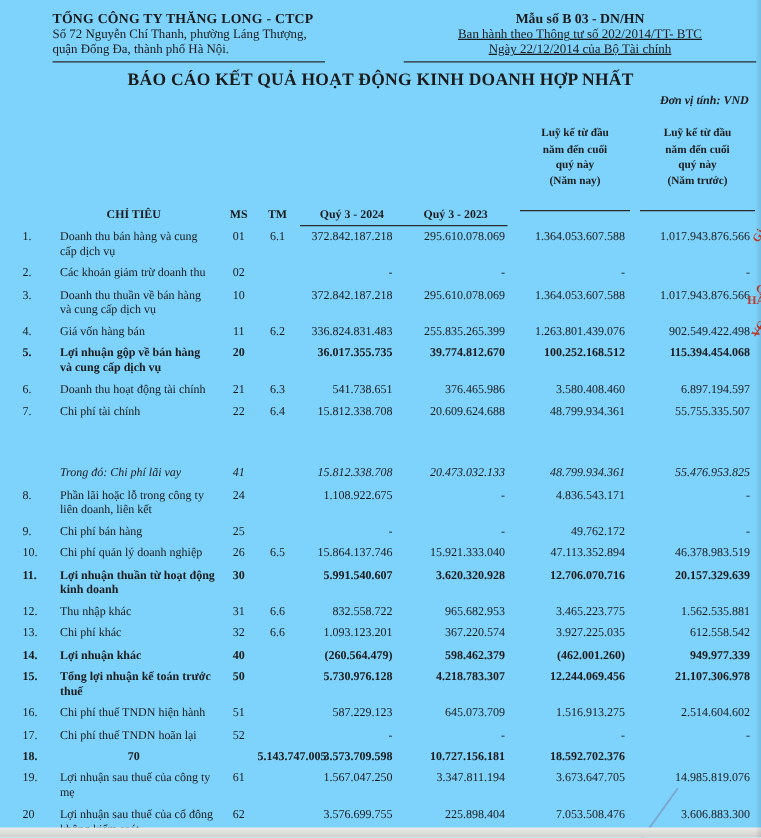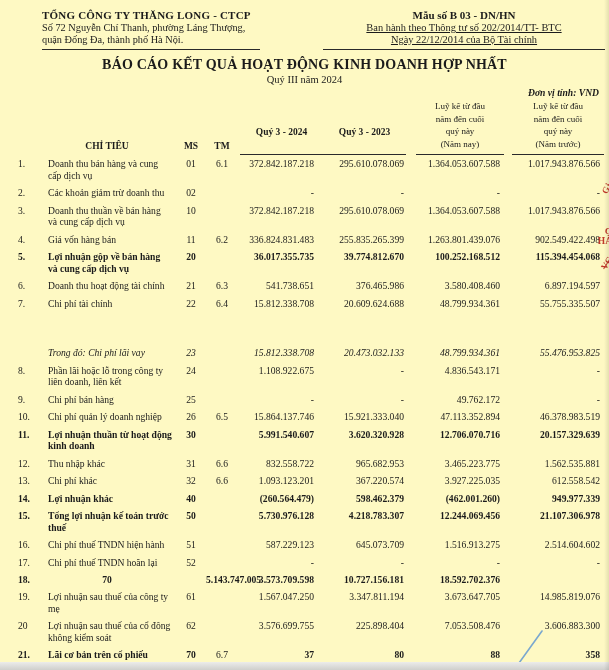--- a/index.html
+++ b/index.html
@@ -7,7 +7,7 @@
   body { font-family:"Liberation Serif","DejaVu Serif",serif; color:#1b1b1b; }
   .page {
     position:relative; width:609px; height:670px; overflow:hidden;
-    background:#fef9c3; margin:0 auto;
+    background:#7dd3fc; margin:0 auto;
   }
   .page::after { 
     content:""; position:absolute; top:0; right:0; width:5px; height:100%;

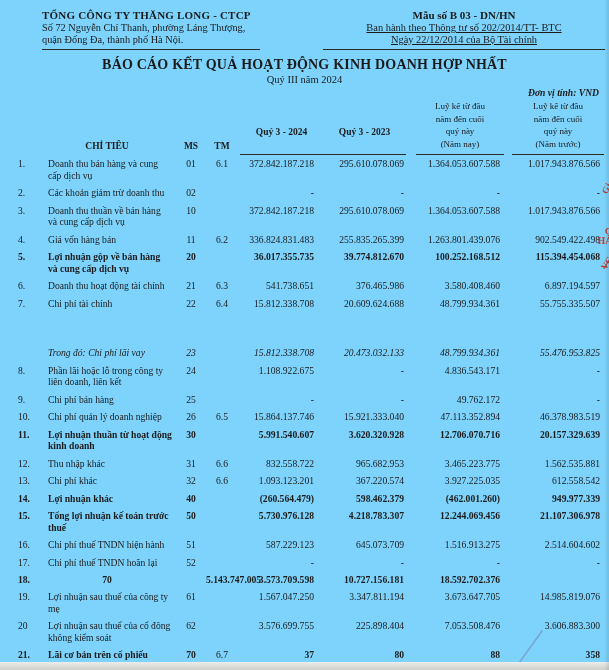--- a/index.html
+++ b/index.html
@@ -89,7 +89,6 @@
   </div>
 
   <div class="doc-title">BÁO CÁO KẾT QUẢ HOẠT ĐỘNG KINH DOANH HỢP NHẤT</div>
-  <div class="doc-subtitle">Quý III năm 2024</div>
   <div class="unit-note">Đơn vị tính: VND</div>
 
   <div class="tbl">

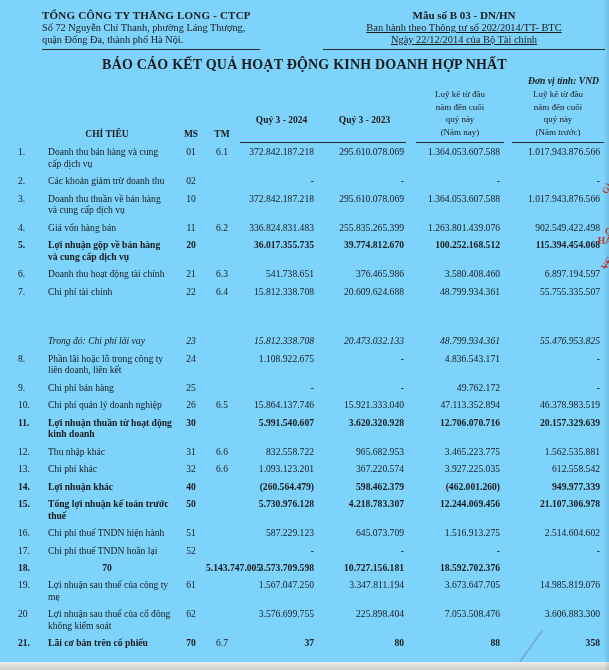--- a/index.html
+++ b/index.html
@@ -45,9 +45,9 @@
   .h-qgroup { grid-column:5 / span 2; display:flex; border-bottom:1.2px solid #2a2a2a;
               padding-bottom:17px; margin:0 6px 0 2px; }
   .h-qgroup .h-q { flex:1; font-weight:bold; font-size:9.5px; text-align:center; }
-  .h-ycell { font-weight:normal; font-size:9px; line-height:12.5px; text-align:center;
-             white-space:pre-line; border-bottom:1.2px solid #2a2a2a; padding-bottom:4px;
-             margin:0 4px; }
+  .h-ycell { font-weight:bold; font-size:9px; line-height:12.5px; text-align:center;
+             white-space:pre-line; border-bottom:1.2px solid #2a2a2a; padding-bottom:18px;
+             margin:12px 4px; }
 
   
   .row { padding:3px 0; }

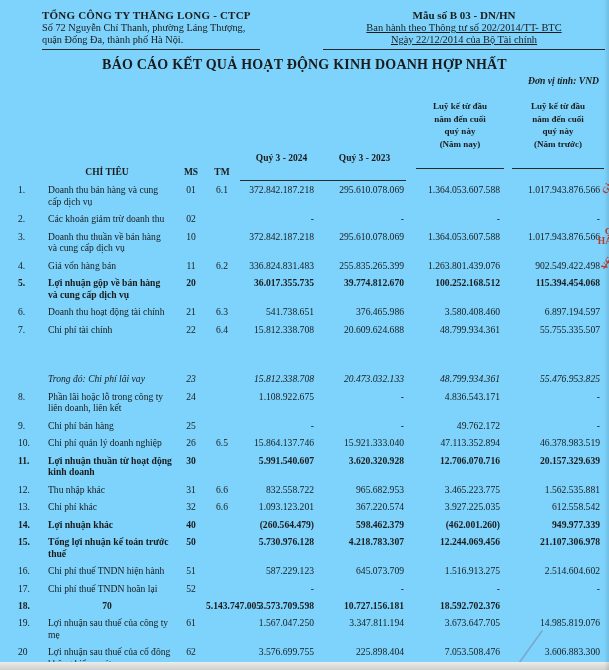--- a/index.html
+++ b/index.html
@@ -43,7 +43,7 @@
   .h-ms   { grid-column:3; }
   .h-tm   { grid-column:4; }
   .h-qgroup { grid-column:5 / span 2; display:flex; border-bottom:1.2px solid #2a2a2a;
-              padding-bottom:17px; margin:0 6px 0 2px; }
+              padding-bottom:3px; margin:0 6px 0 2px; }
   .h-qgroup .h-q { flex:1; font-weight:bold; font-size:9.5px; text-align:center; }
   .h-ycell { font-weight:bold; font-size:9px; line-height:12.5px; text-align:center;
              white-space:pre-line; border-bottom:1.2px solid #2a2a2a; padding-bottom:18px;

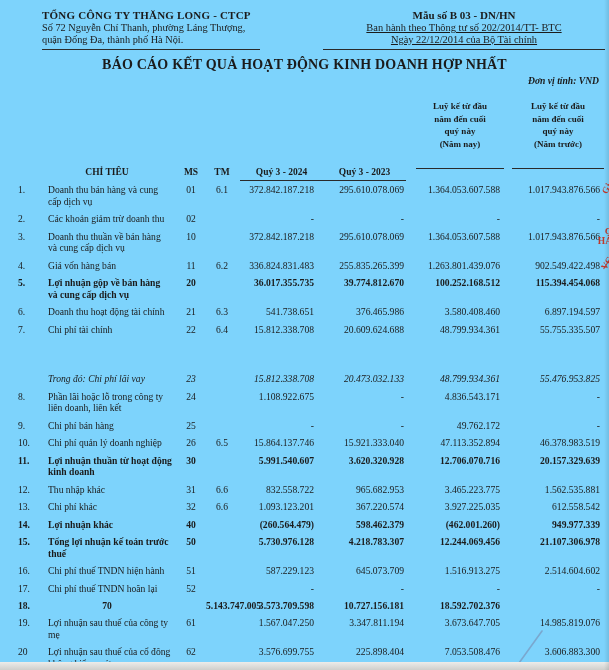--- a/index.html
+++ b/index.html
@@ -183,7 +183,7 @@
         <div class="grid-row row italic">
       <div class="c-num"></div>
       <div class="c-name">Trong đó: Chi phí lãi vay</div>
-      <div class="c-ms">23</div>
+      <div class="c-ms">41</div>
       <div class="c-tm"></div>
       <div class="c-val">15.812.338.708</div>
       <div class="c-val">20.473.032.133</div>

